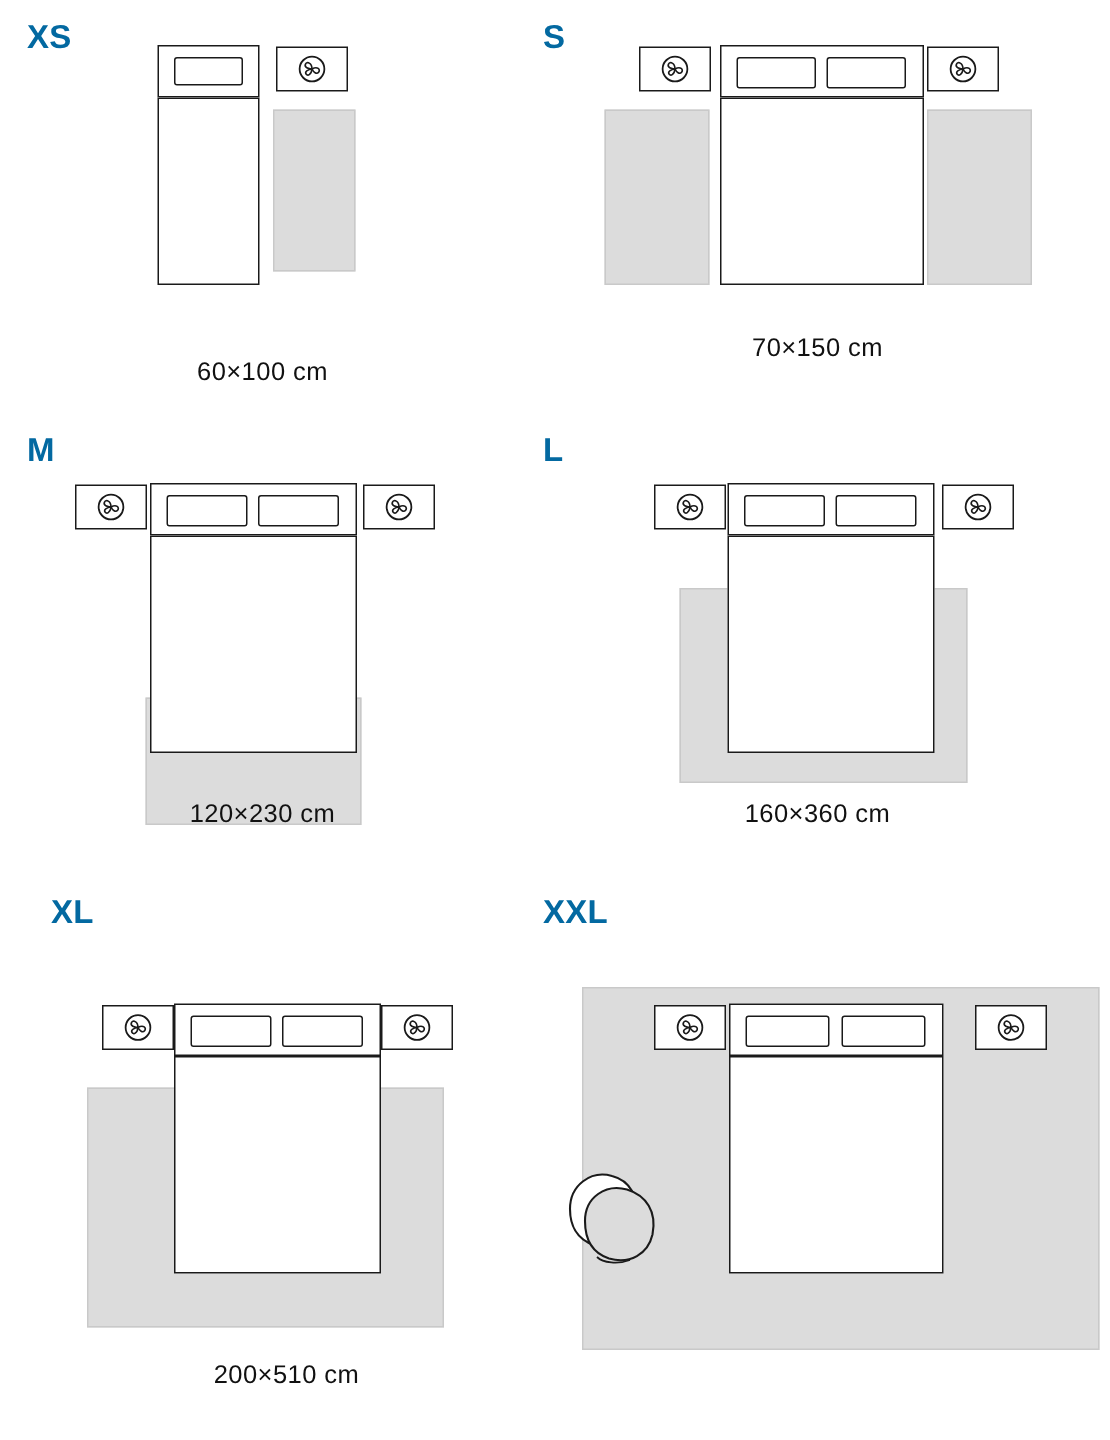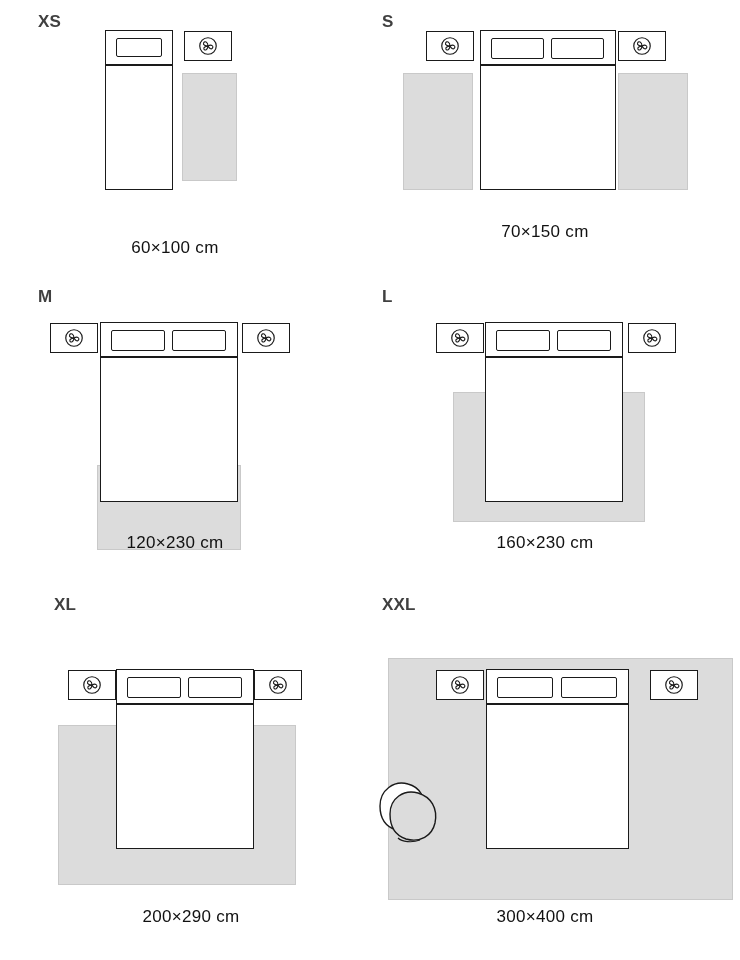--- a/index.html
+++ b/index.html
@@ -23,11 +23,10 @@
     position: absolute;
   }
   .size-label {
-    font-size: 17px;
+    font-size: 22px;
     font-weight: bold;
     letter-spacing: 0.2px;
-    color: #404040;
-    margin-left: 20px;
+    color: #0369a1;
   }
   .dim-label {
     position: absolute;

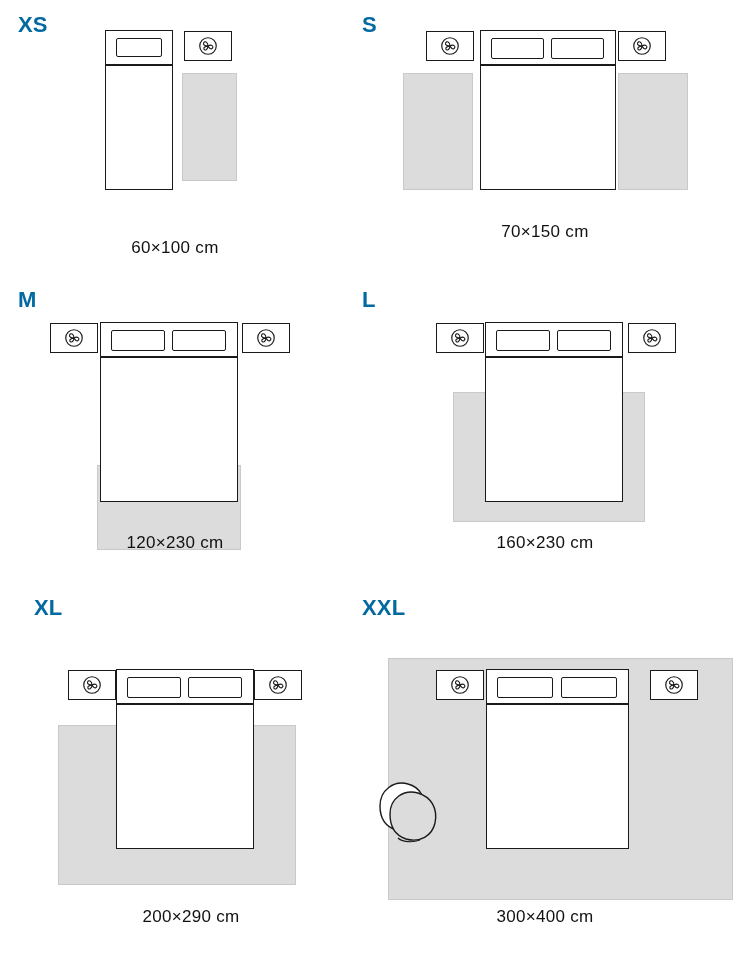--- a/index.html
+++ b/index.html
@@ -207,7 +207,7 @@
       <div class="bed-body" style="left:135px;top:47px;width:138px;height:145px;"></div>
     </div>
 
-    <div class="dim-label" style="left:0;top:258px;width:390px;">160×230 cm</div>
+    <div class="dim-label" style="left:0;top:258px;width:390px;">160×360 cm</div>
   </div>
 
   <div class="cell" style="left:16px;top:585px;width:350px;height:375px;">

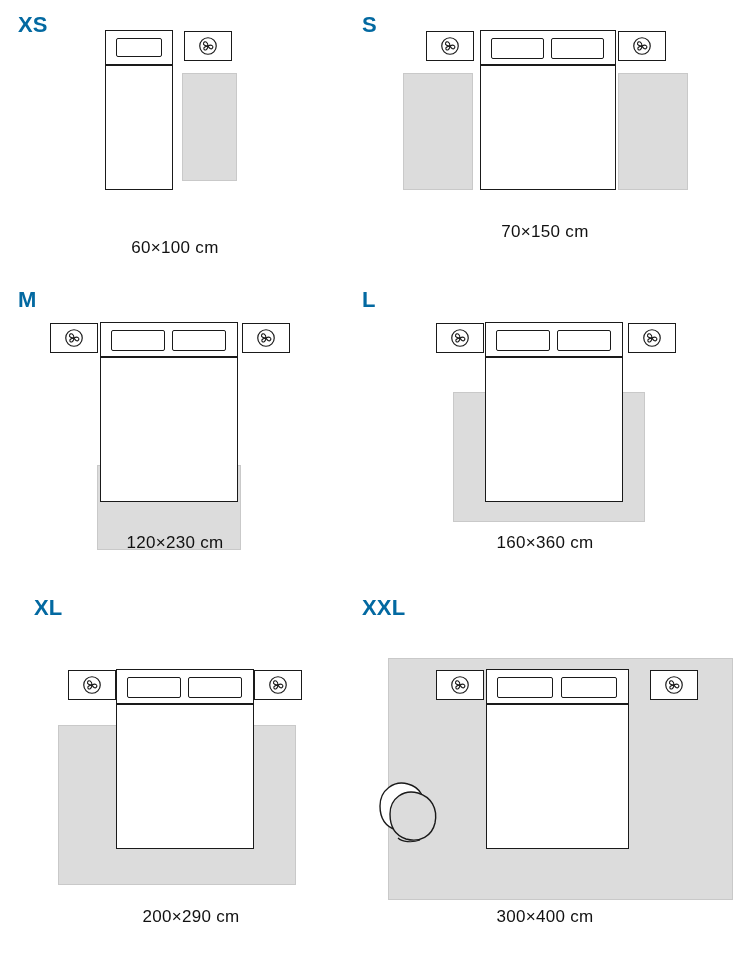--- a/index.html
+++ b/index.html
@@ -240,7 +240,7 @@
       <div class="bed-body" style="left:100px;top:59px;width:138px;height:145px;"></div>
     </div>
 
-    <div class="dim-label" style="left:0;top:322px;width:350px;">200×290 cm</div>
+    <div class="dim-label" style="left:0;top:322px;width:350px;">200×510 cm</div>
   </div>
 
   <div class="cell" style="left:350px;top:585px;width:390px;height:375px;">

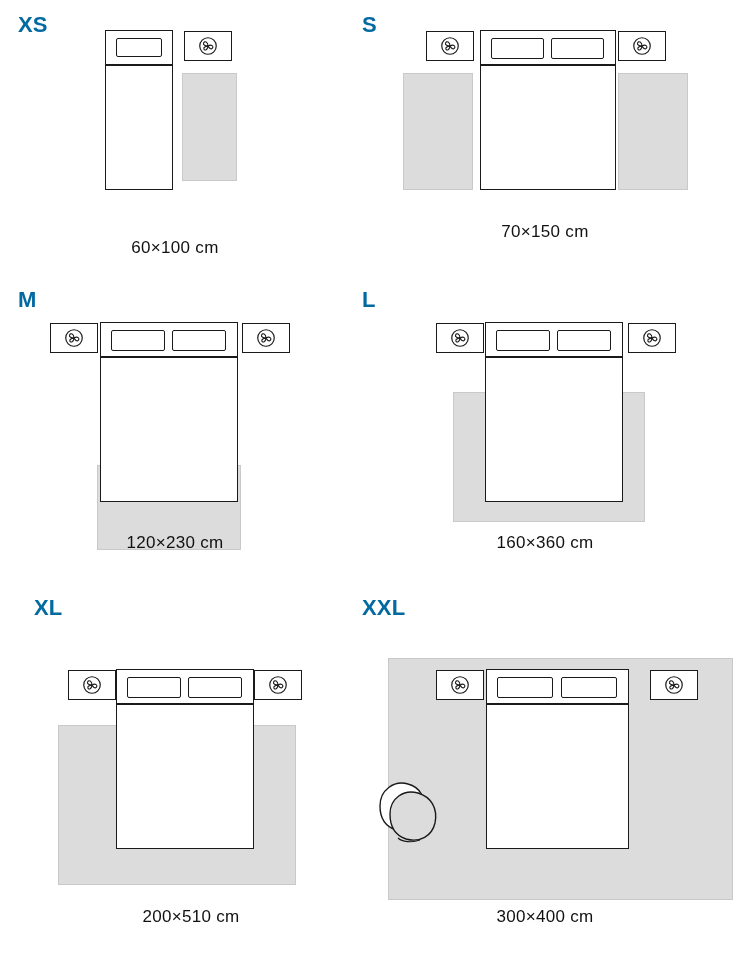--- a/index.html
+++ b/index.html
@@ -281,7 +281,6 @@
       <div class="bed-body" style="left:136px;top:59px;width:143px;height:145px;"></div>
     </div>
 
-    <div class="dim-label" style="left:0;top:322px;width:390px;">300×400 cm</div>
   </div>
 
 </div>

